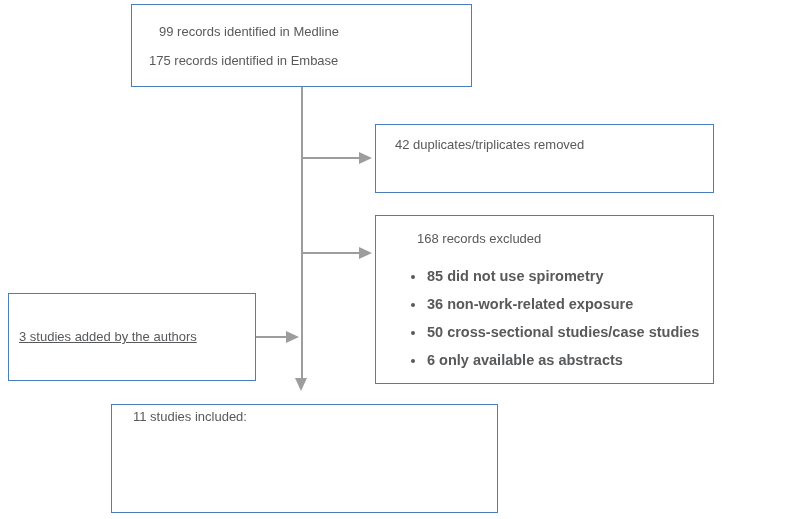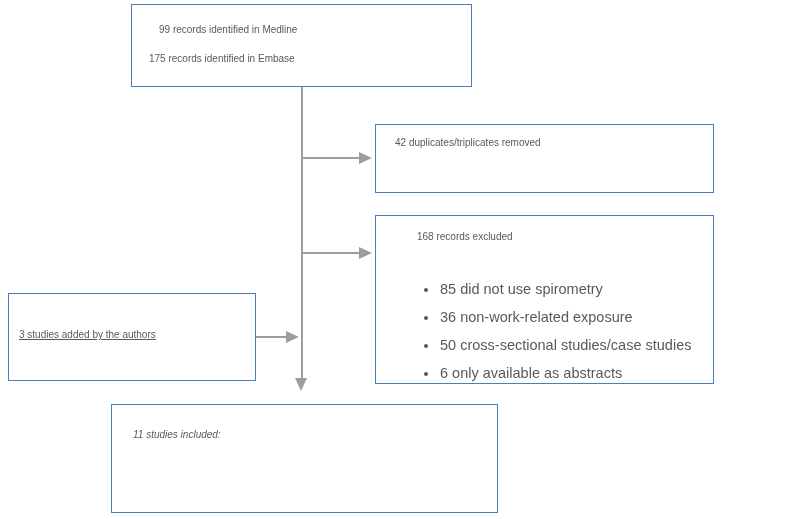--- a/index.html
+++ b/index.html
@@ -29,7 +29,7 @@
   .line-abs {
     position: absolute;
     white-space: nowrap;
-    font-size: 10px;
+    font-size: 13px;
     color: #58595b;
   }
   

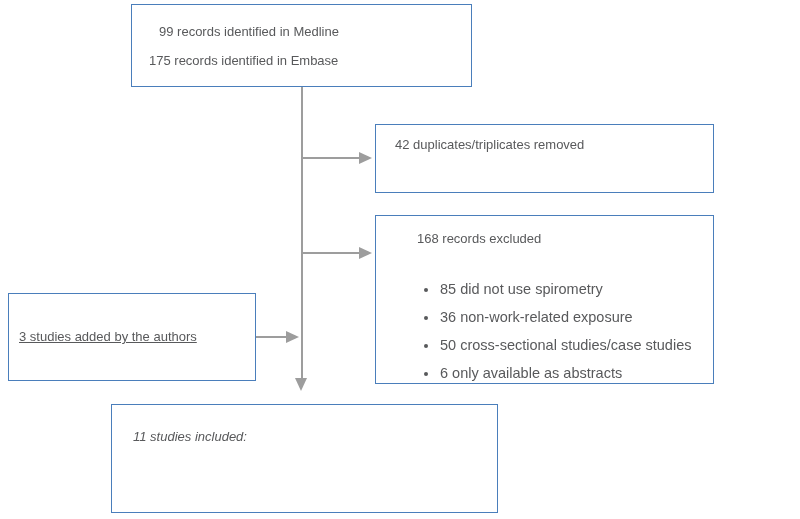--- a/index.html
+++ b/index.html
@@ -77,9 +77,10 @@
   
   ul.bullets {
     position: absolute;
-    margin: 17px;
+    margin: 4px;
     padding: 0;
     list-style: none;
+    font-weight: bold;
   }
   ul.bullets li {
     position: relative;

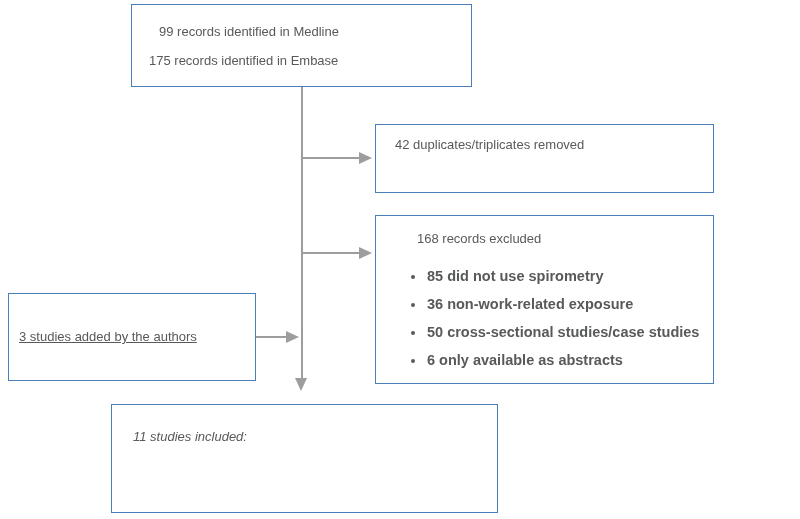--- a/index.html
+++ b/index.html
@@ -72,7 +72,7 @@
     width: 387px;
     height: 109px;
   }
-  #box-included .head { left: 21px; top: 24px; font-style: italic; }
+  #box-included .head { left: 21px; top: 4px; }
 
   
   ul.bullets {

